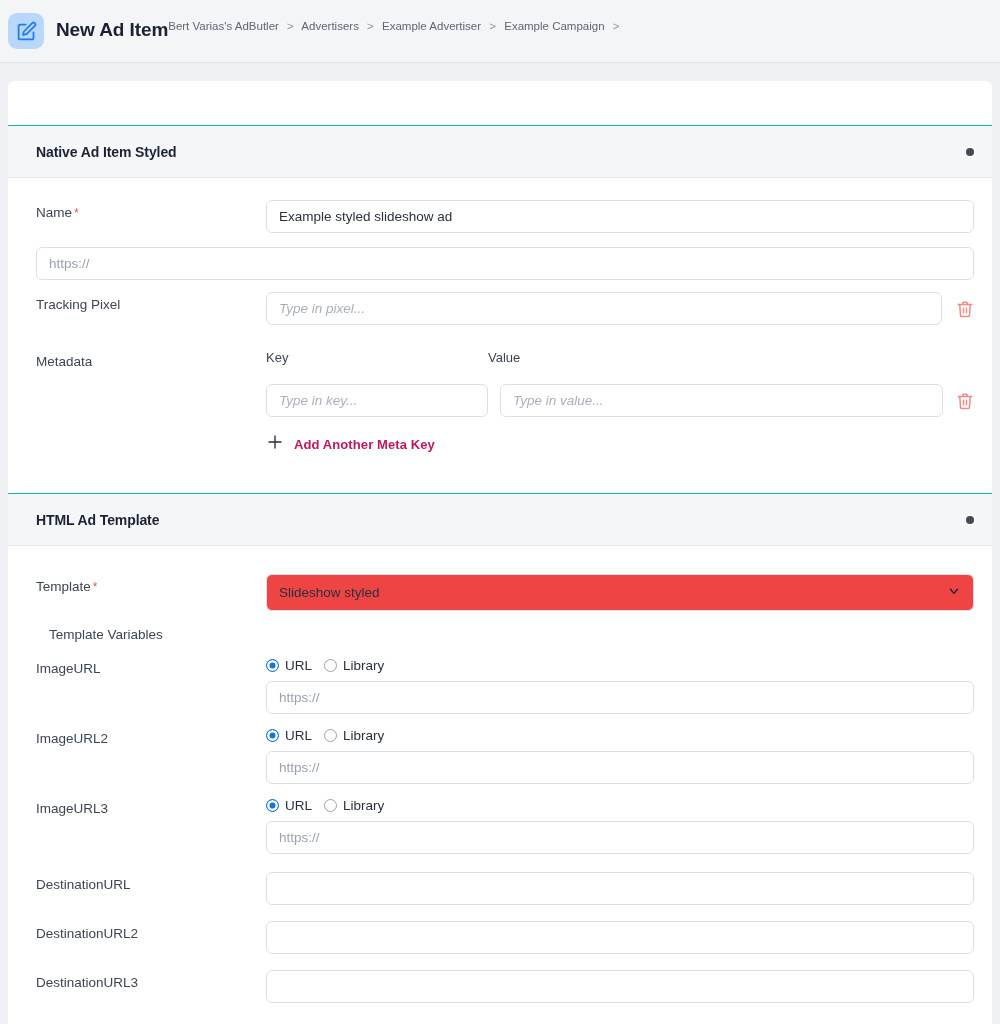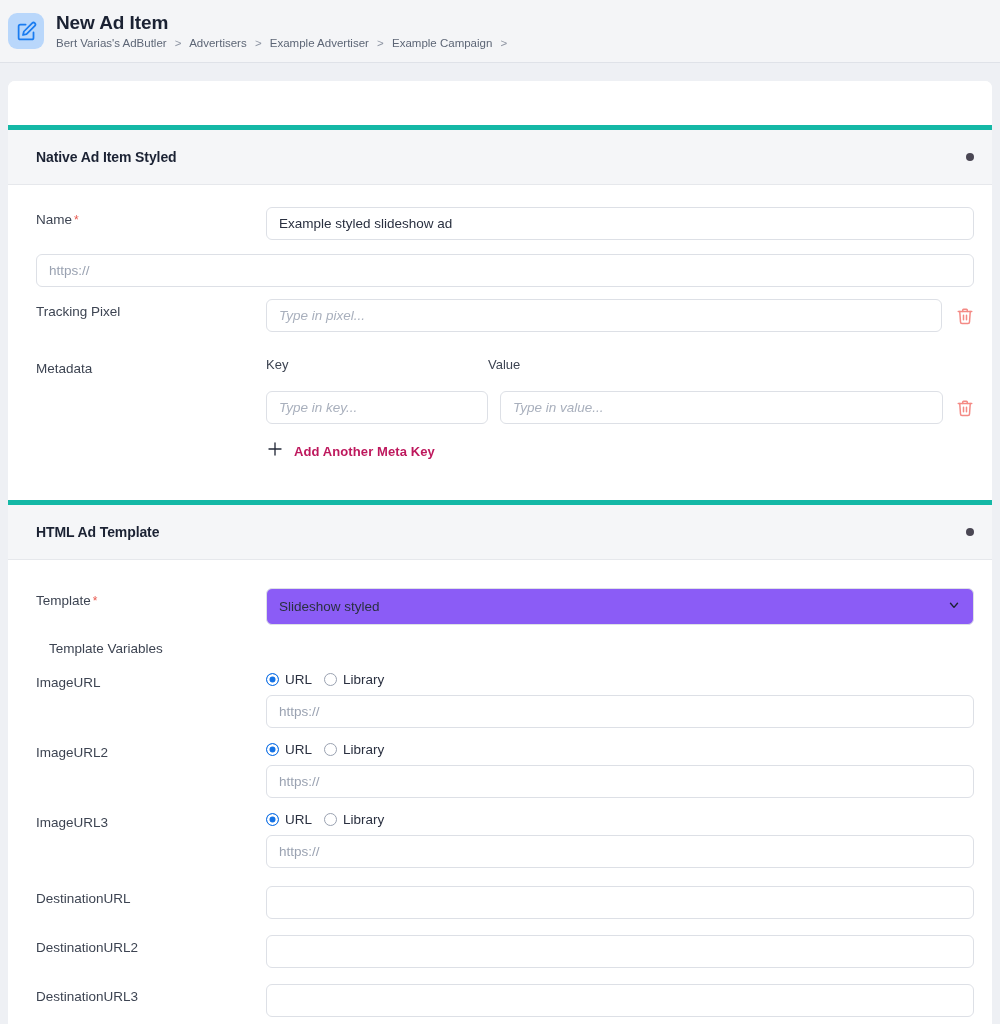--- a/index.html
+++ b/index.html
@@ -31,7 +31,7 @@
     margin-right: 12px;
   }
   .app-icon svg { display: block; }
-  .title-block { display: flex; flex-direction: column; justify-content: center; }
+  .title-block { display: flex; flex-direction: row; justify-content: center; }
   .page-title {
     font-size: 19px;
     font-weight: bold;

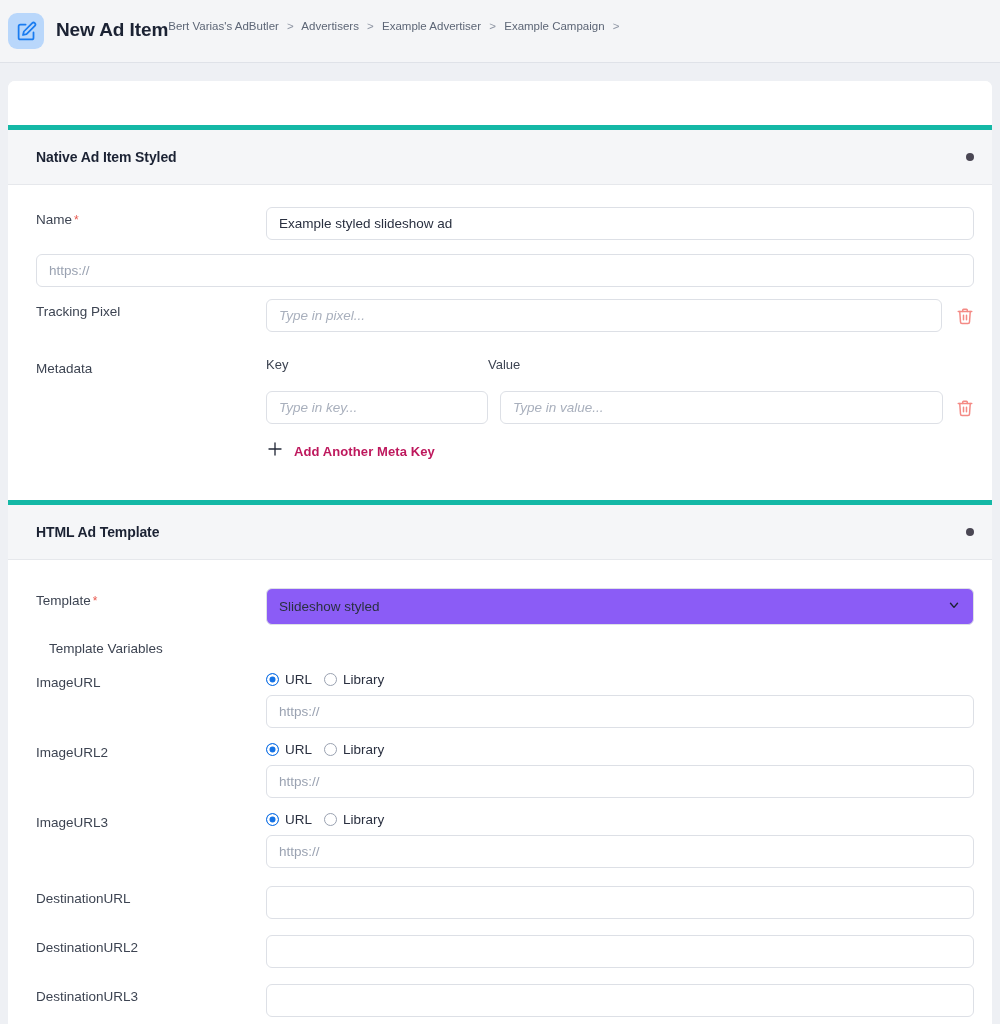--- a/index.html
+++ b/index.html
@@ -61,9 +61,9 @@
 
   .section-header {
     background: #f5f6f8;
-    border-top: 5px solid #14b8a6;
+    border-top: 1px solid #14b8a6;
     border-bottom: 1px solid #e6e8ec;
-    height: 60px;
+    height: 53px;
     display: flex;
     align-items: center;
     padding: 0 18px 0 28px;

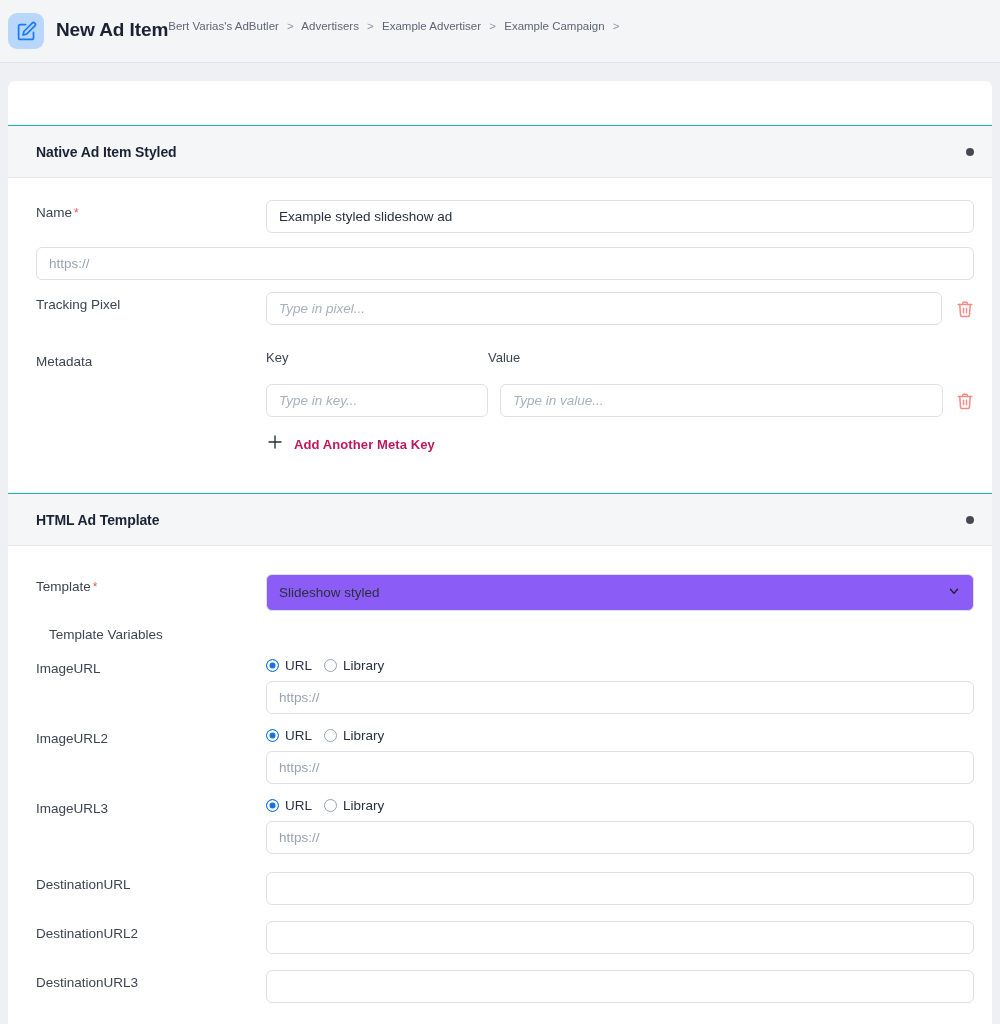--- a/index.html
+++ b/index.html
@@ -159,7 +159,7 @@
     height: 37px;
     border: 1px solid #dde0e6;
     border-radius: 6px;
-    background: #8b5cf6;
+    background: #ef4444;
     font-size: 13.5px;
     color: #2a3040;
     padding: 0 34px 0 12px;

